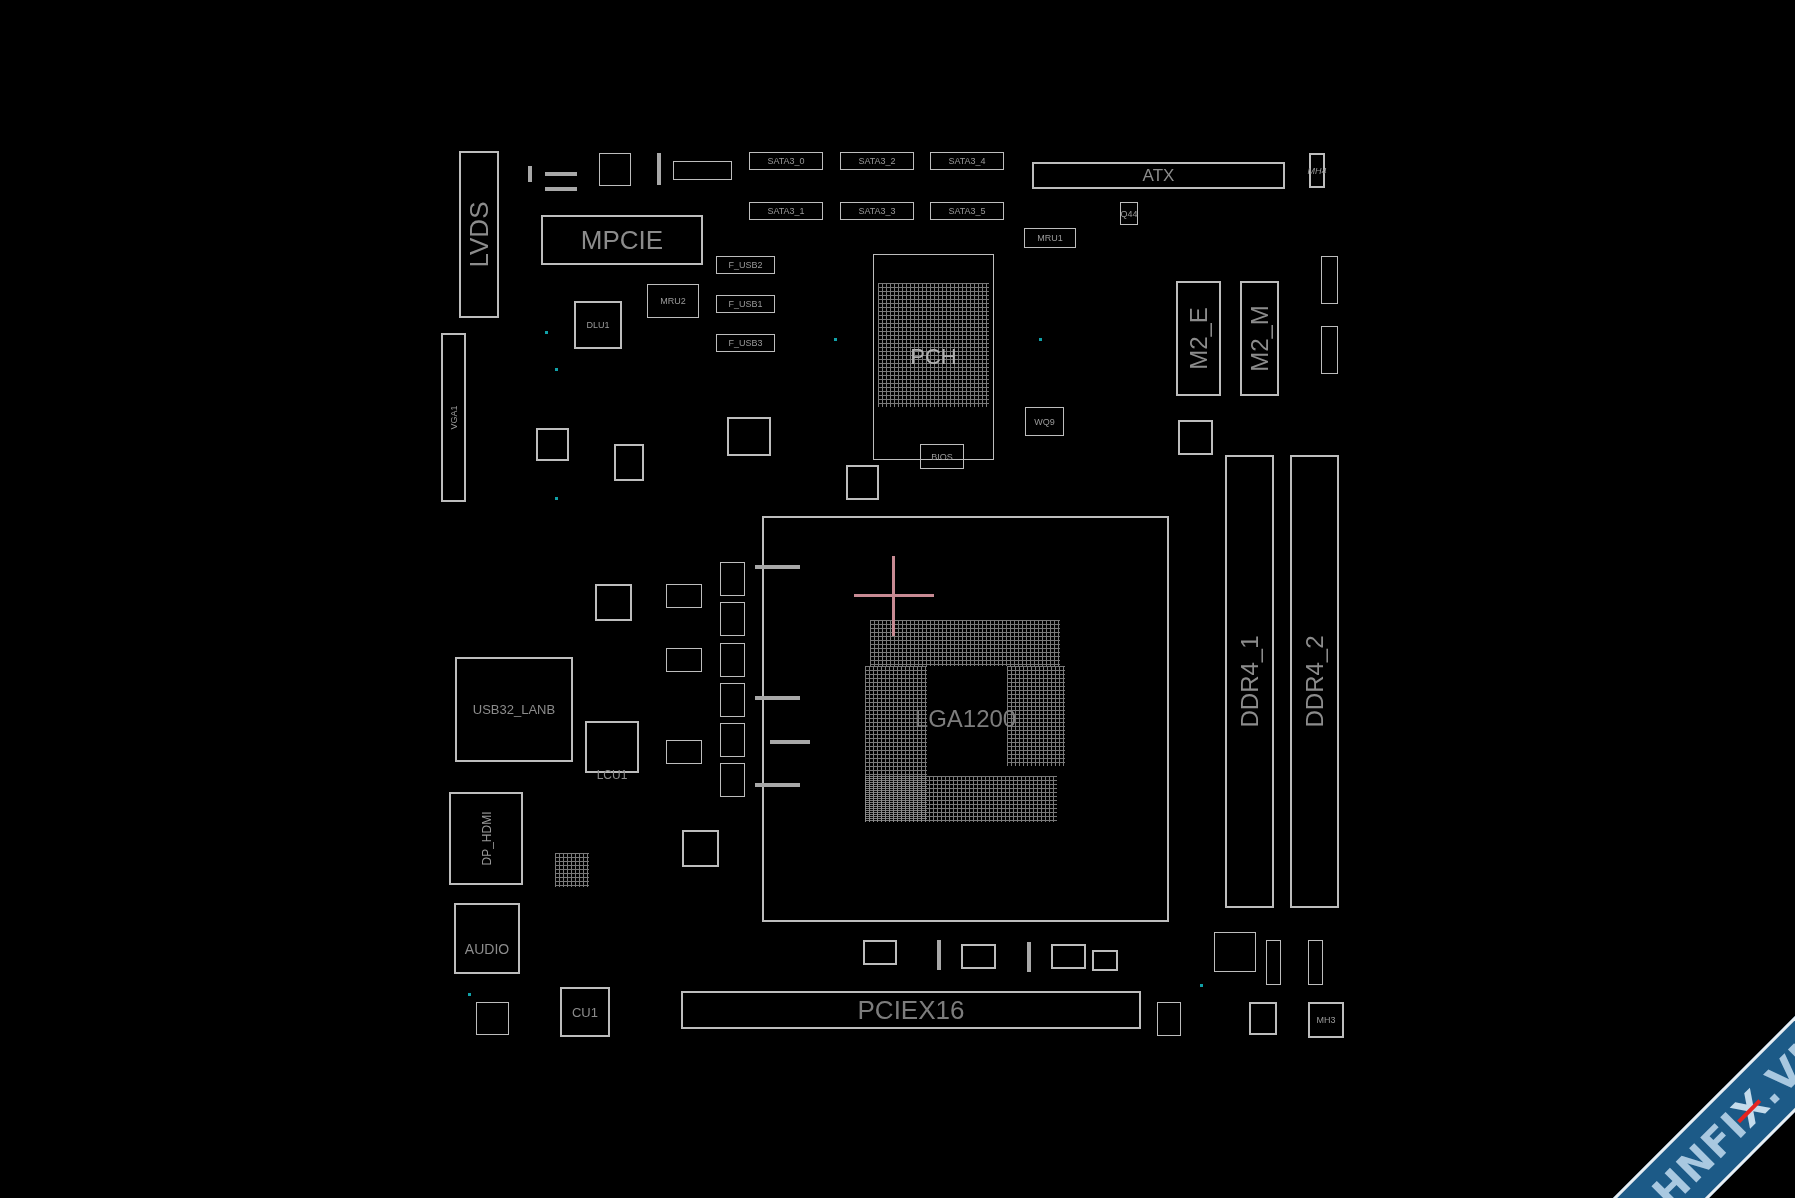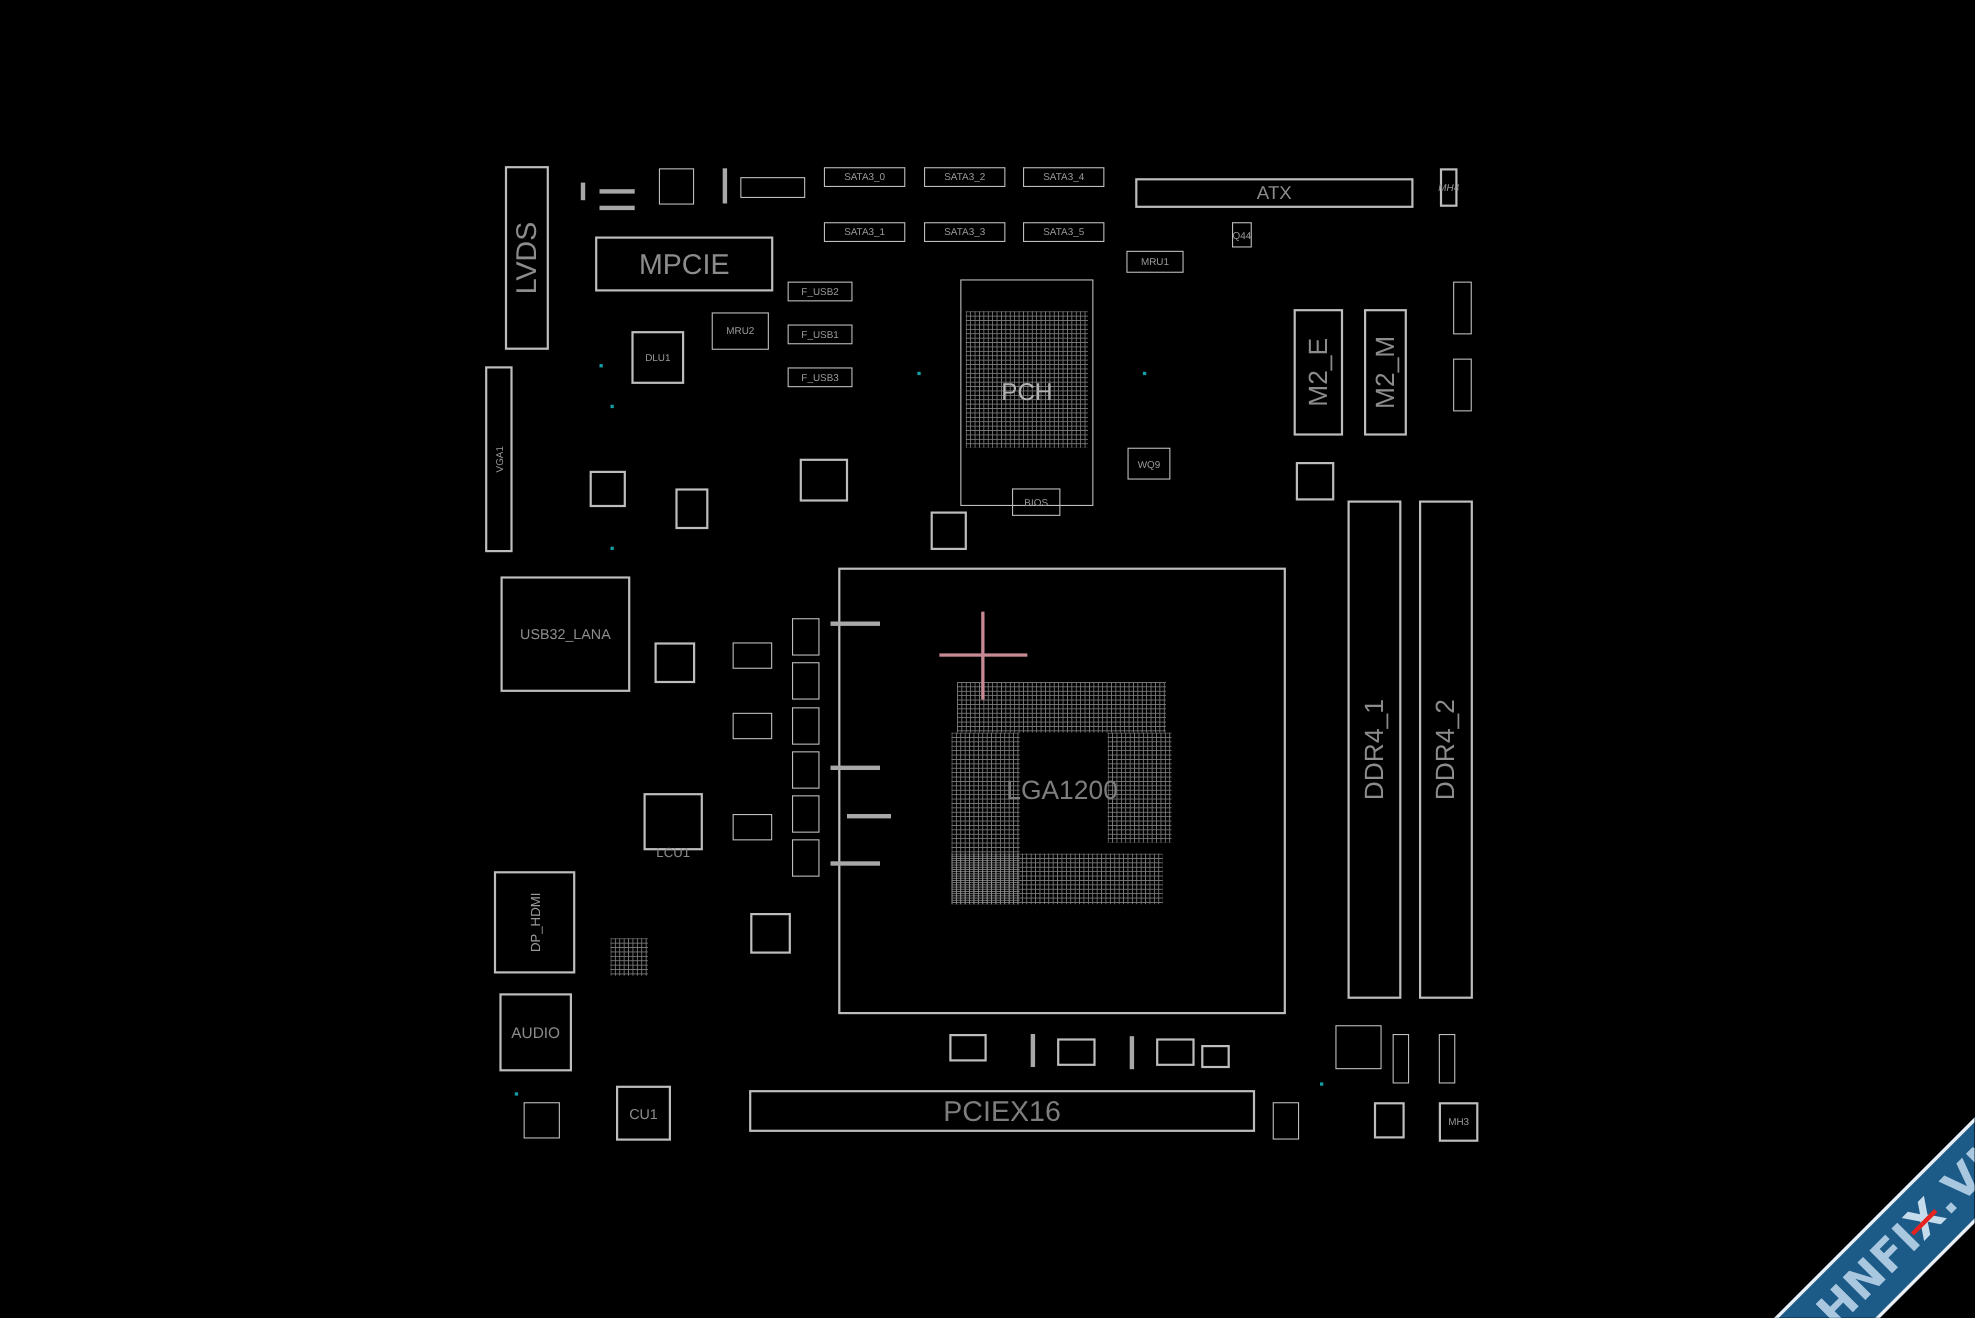--- a/index.html
+++ b/index.html
@@ -126,9 +126,6 @@
     <div class="lbl rot" style="font-size:24px;">DDR4_2</div>
   </div>
 
-  <div class="comp" style="left:455px;top:524px;width:118px;height:105px;">
-    <div class="lbl" style="font-size:13px;">USB32_LANA</div>
-  </div>
 
   <div class="comp" style="left:449px;top:792px;width:74px;height:93px;">
     <div class="lbl rot small" style="font-size:12px;">DP_HDMI</div>

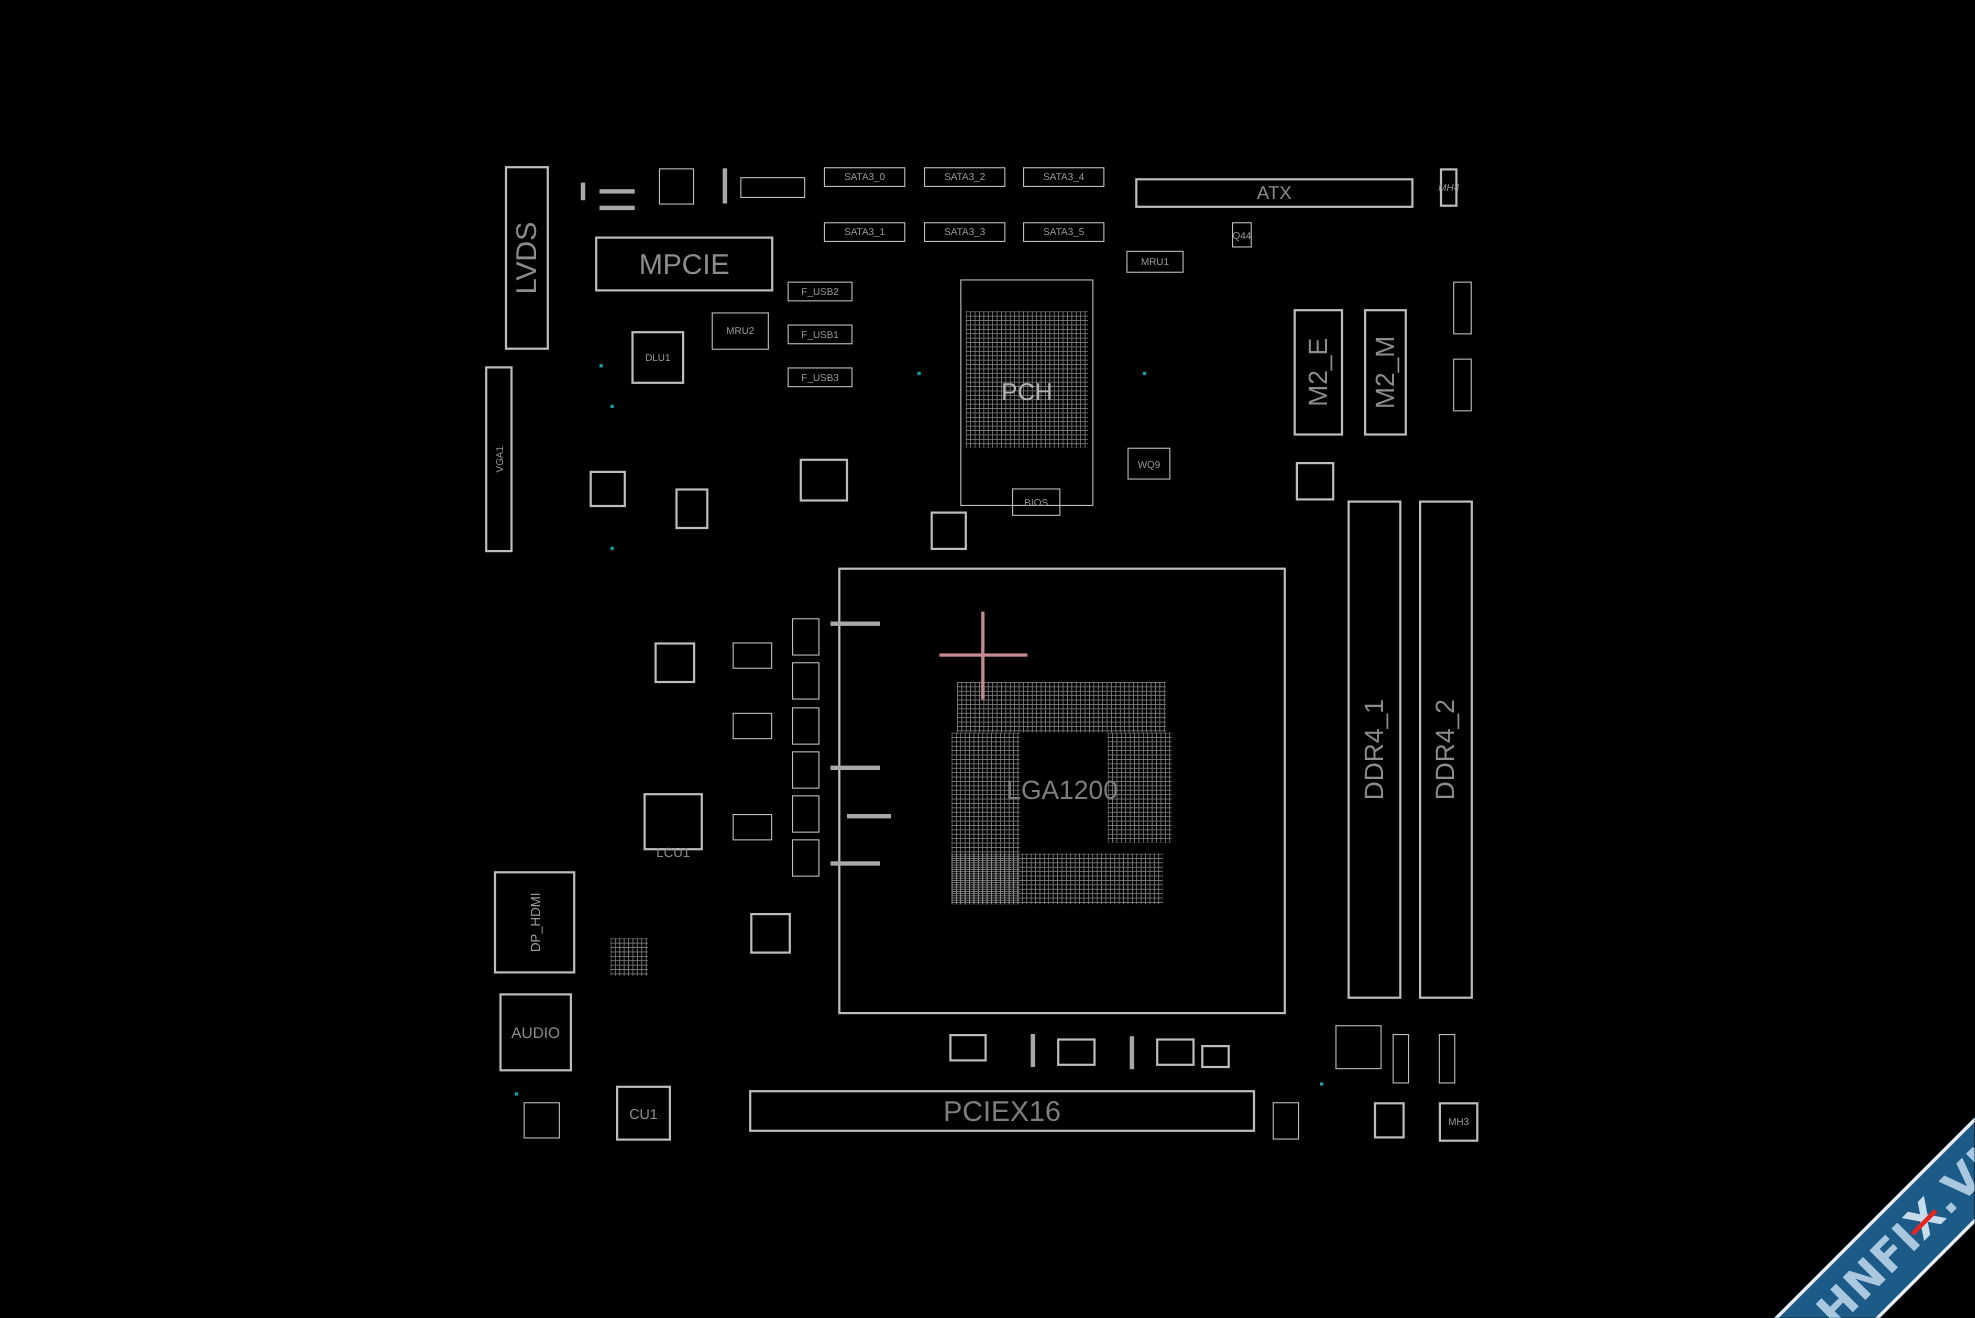--- a/index.html
+++ b/index.html
@@ -126,6 +126,9 @@
     <div class="lbl rot" style="font-size:24px;">DDR4_2</div>
   </div>
 
+  <div class="comp" style="left:455px;top:657px;width:118px;height:105px;">
+    <div class="lbl" style="font-size:13px;">USB32_LANB</div>
+  </div>
 
   <div class="comp" style="left:449px;top:792px;width:74px;height:93px;">
     <div class="lbl rot small" style="font-size:12px;">DP_HDMI</div>

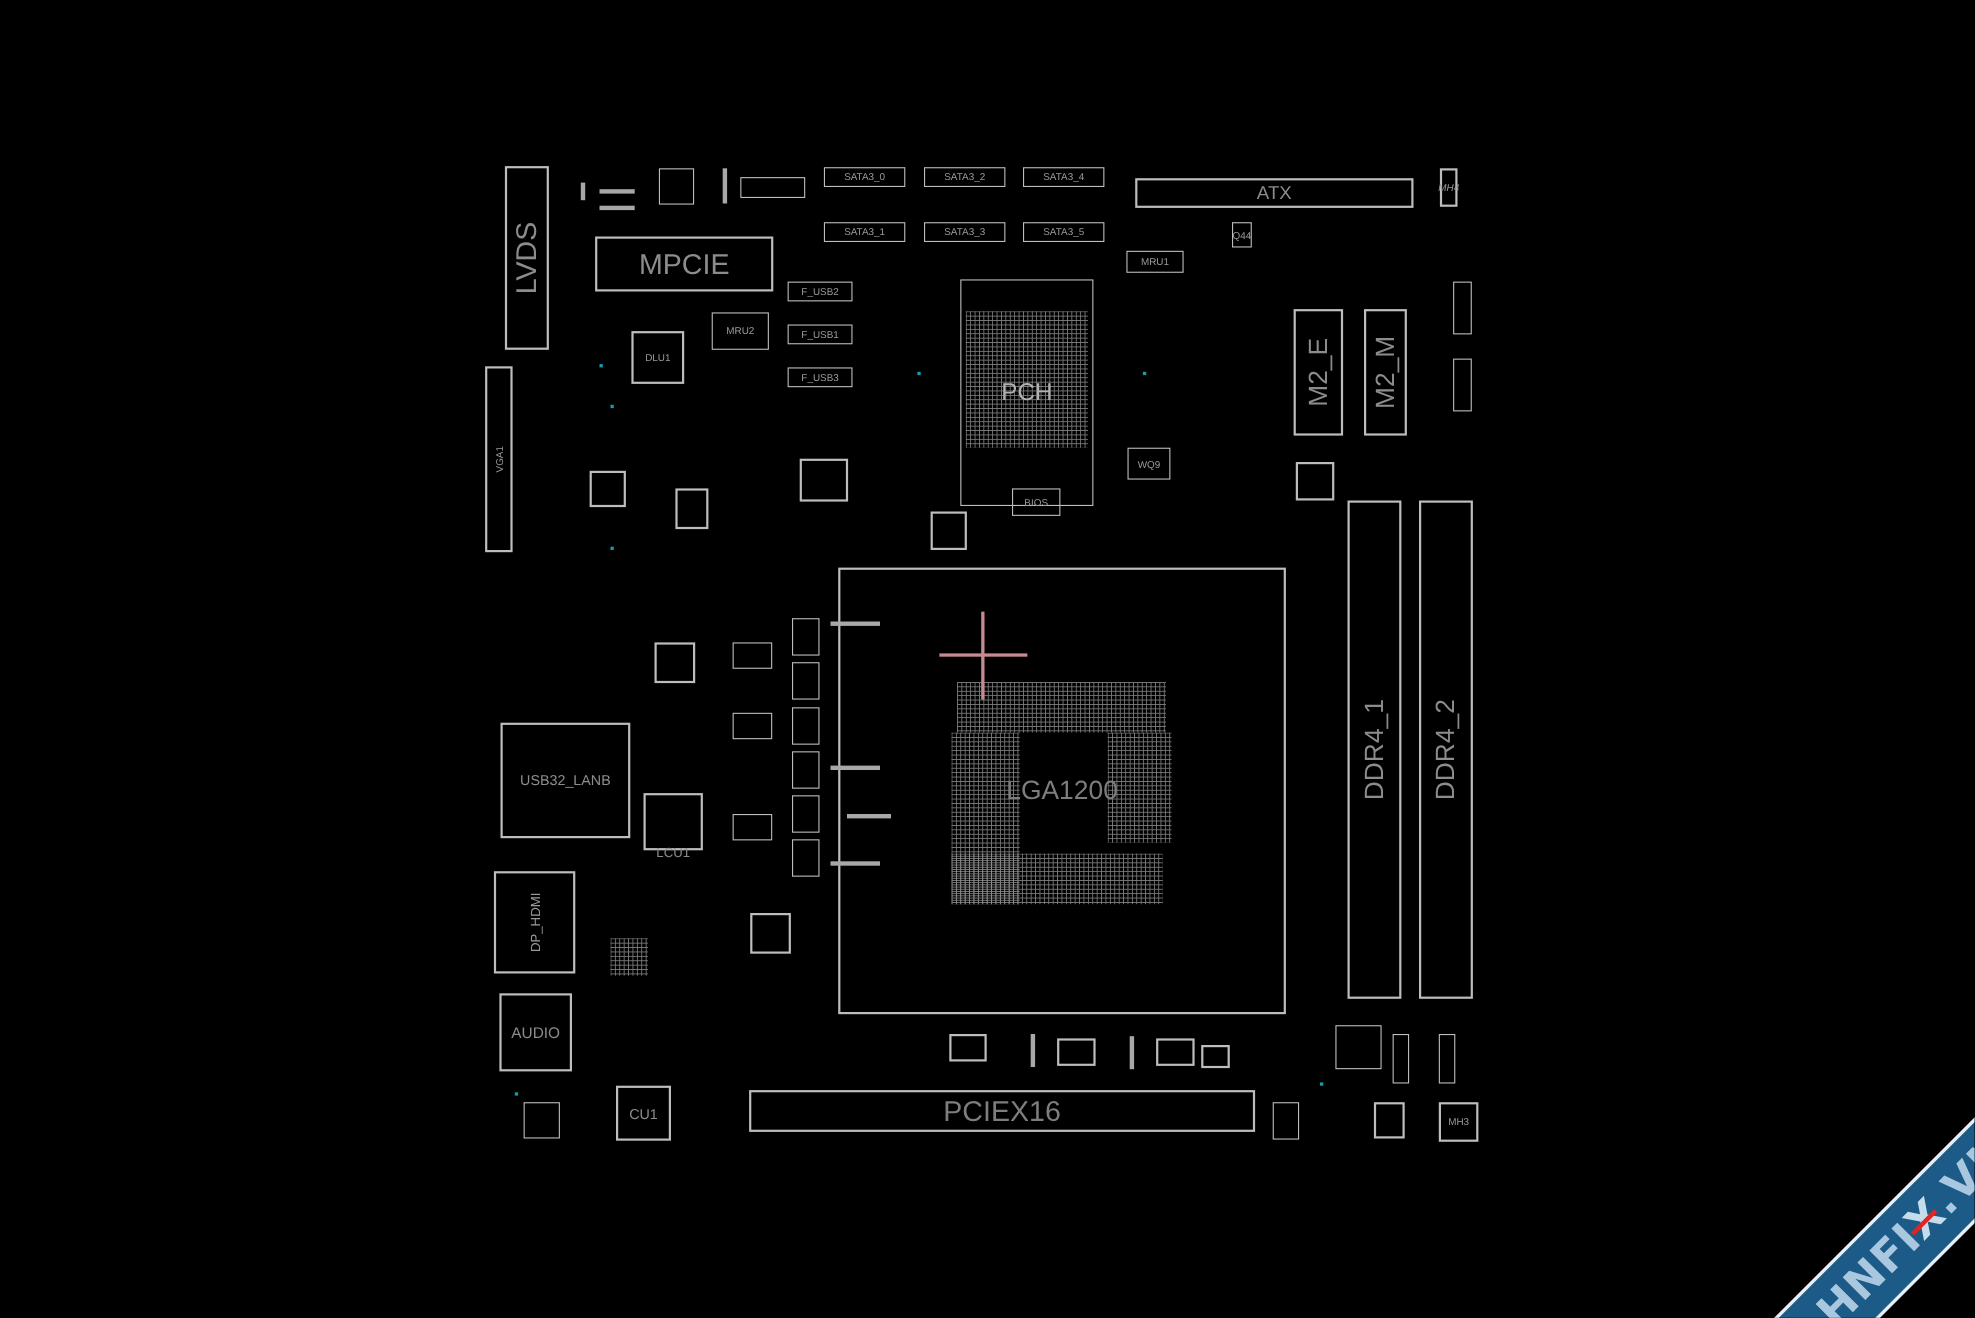--- a/index.html
+++ b/index.html
@@ -134,7 +134,7 @@
     <div class="lbl rot small" style="font-size:12px;">DP_HDMI</div>
   </div>
   <div class="comp" style="left:454px;top:903px;width:66px;height:71px;">
-    <div class="lbl" style="font-size:14px;">AUDIO</div>
+    <div class="lbl" style="font-size:14px;margin-top:10px;">AUDIO</div>
   </div>
   <div class="comp" style="left:560px;top:987px;width:50px;height:50px;">
     <div class="lbl" style="font-size:13px;">CU1</div>

